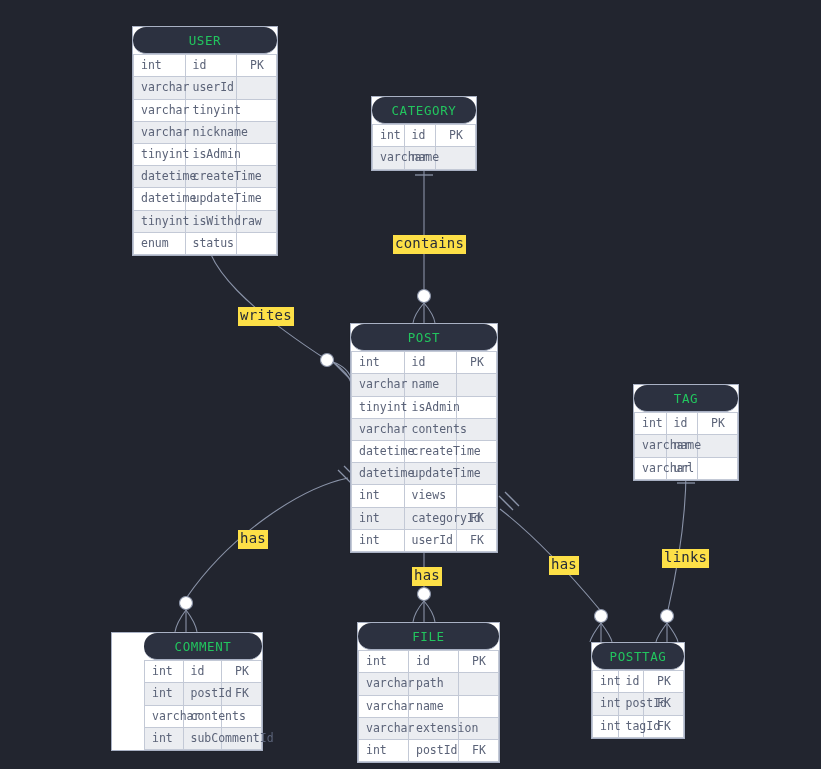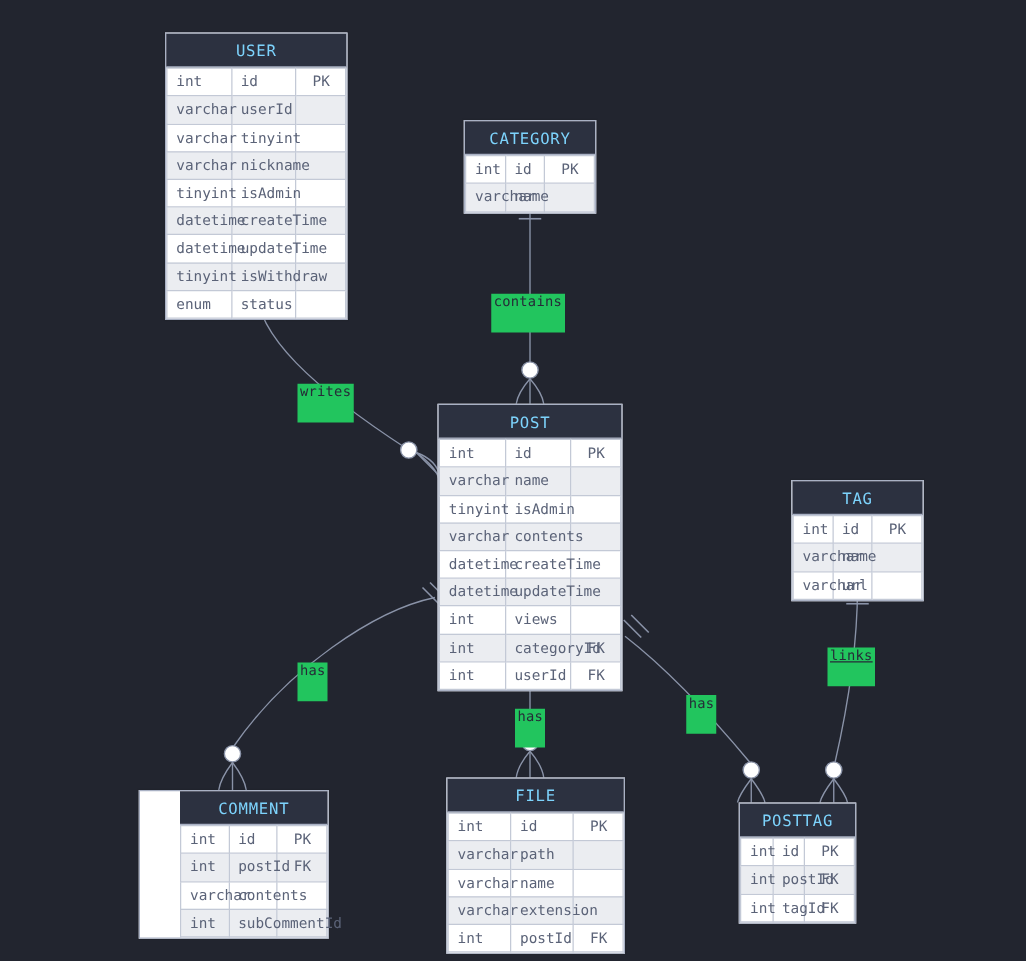--- a/index.html
+++ b/index.html
@@ -37,13 +37,14 @@
   }
   .entity-header {
     background: #2c3140;
-    color: #7dd3fc;
+    color: #22c55e;
     text-align: center;
     font-size: 12.5px;
     letter-spacing: 0.6px;
     padding: 7px 0 6px 0;
     border-bottom: 1px solid #a9b1c4;
     line-height: 1.05;
+    border-radius: 13px;
   }
   table.attrs {
     border-collapse: collapse;

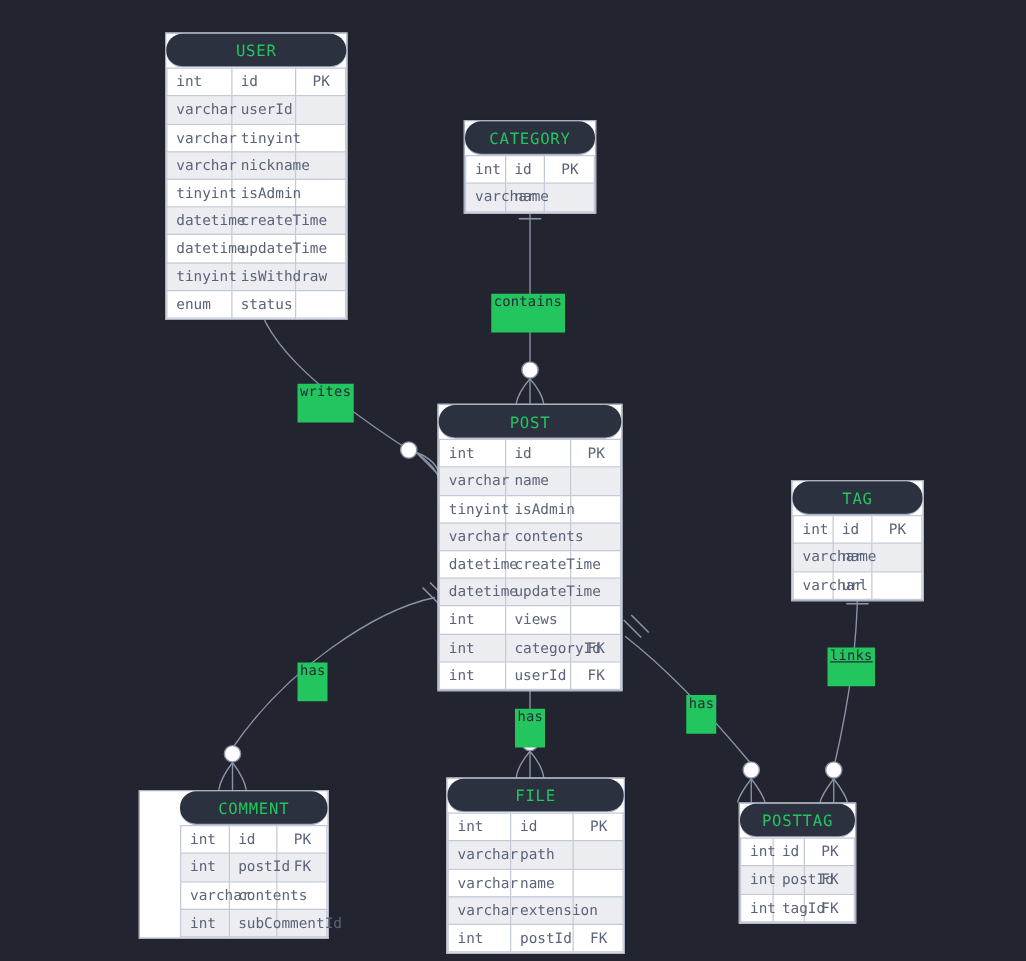--- a/index.html
+++ b/index.html
@@ -73,11 +73,11 @@
   }
   .edge-label {
     position: absolute;
-    background: #22c55e;
+    background: #fde047;
     color: #262b38;
-    font-size: 11px;
+    font-size: 14px;
     font-family: "DejaVu Sans Mono", "Liberation Mono", monospace;
-    padding: 0px 2px 17px 2px;
+    padding: 0px 2px 1px 2px;
     line-height: 1.25;
     letter-spacing: 0.2px;
     white-space: nowrap;

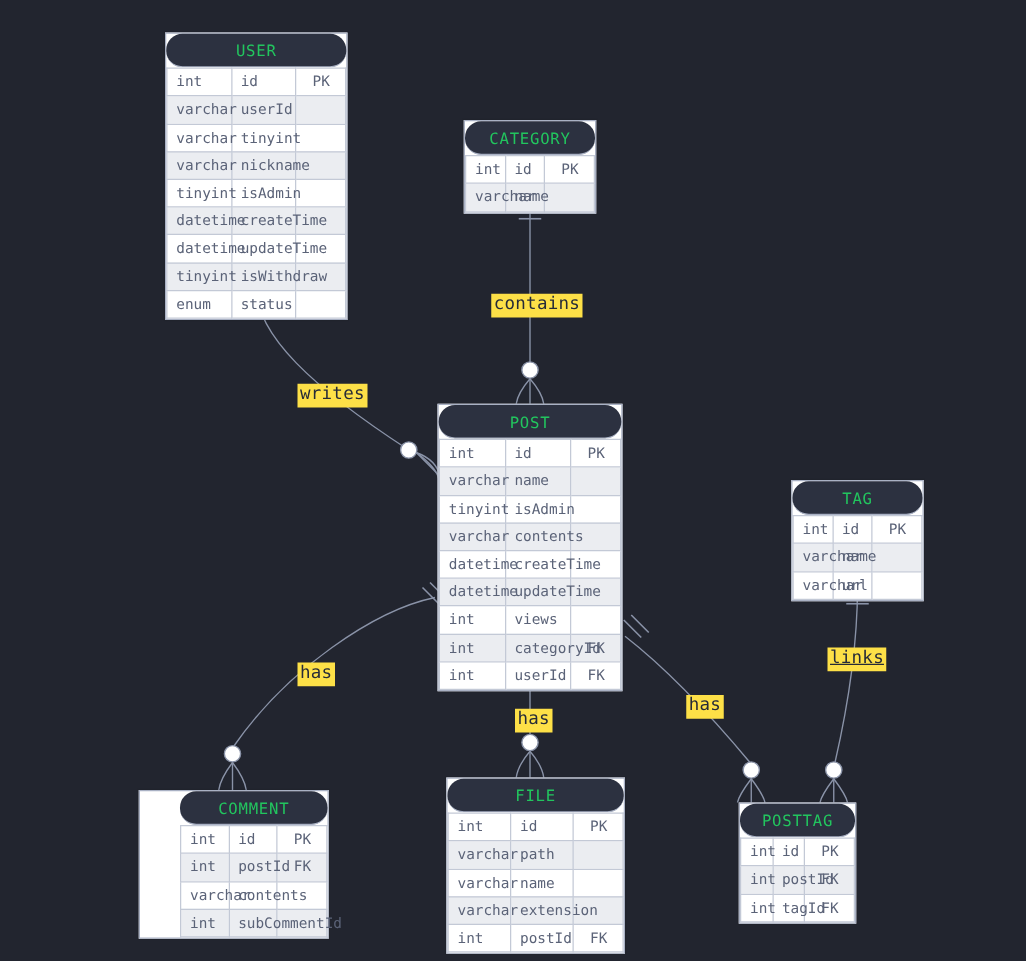--- a/index.html
+++ b/index.html
@@ -377,7 +377,7 @@
       <div class="edge-label" style="left: 238px; top: 530px;">has</div>
       <div class="edge-label" style="left: 412px; top: 567px;">has</div>
       <div class="edge-label" style="left: 549px; top: 556px;">has</div>
-      <div class="edge-label" style="left: 662px; top: 518px; text-decoration: underline;">links</div>
+      <div class="edge-label" style="left: 662px; top: 549px;">links</div>
     </div>
 
 </div>

